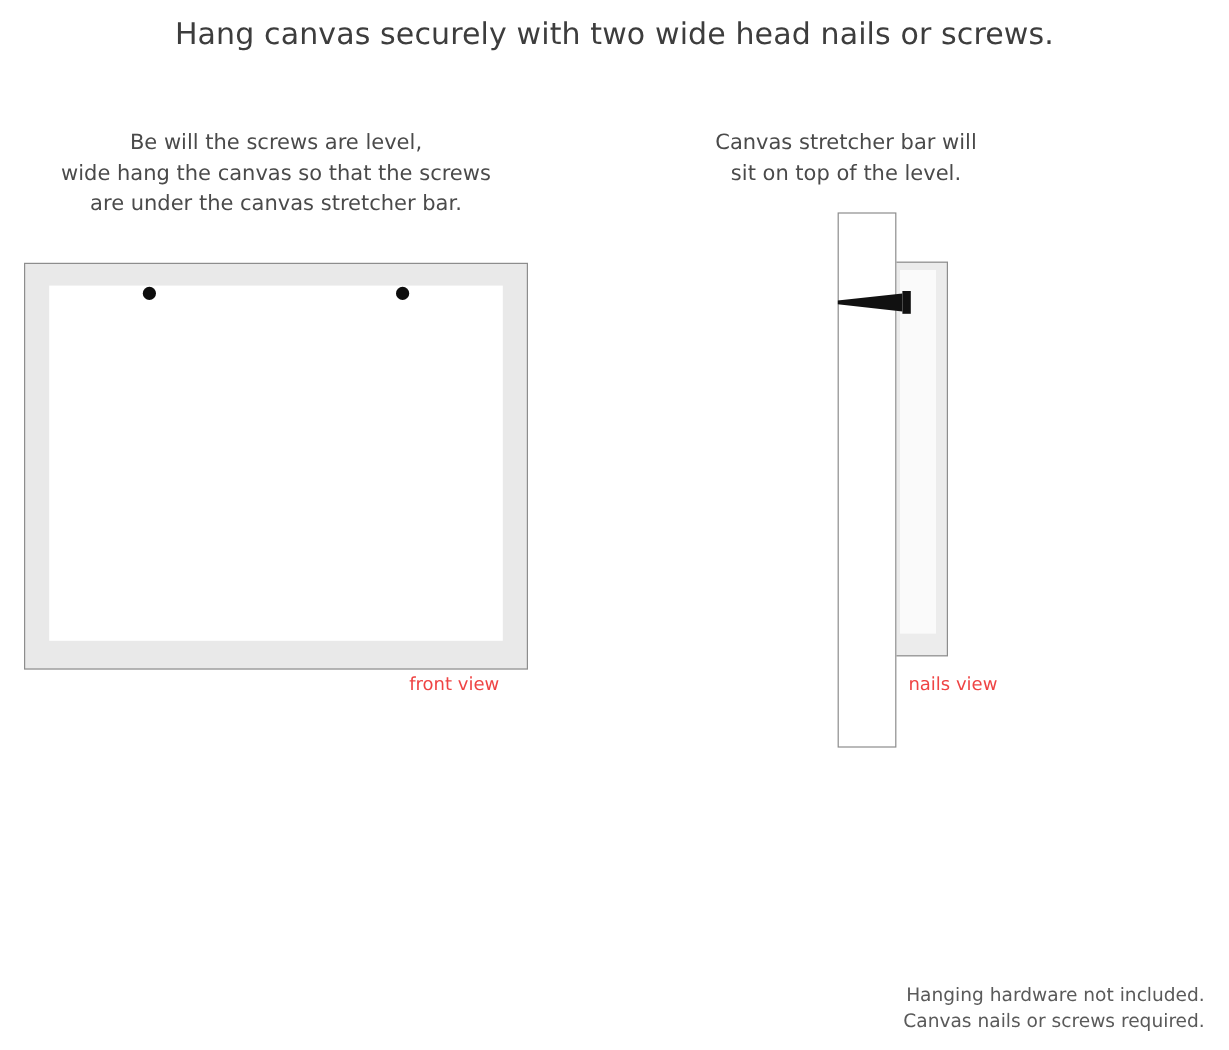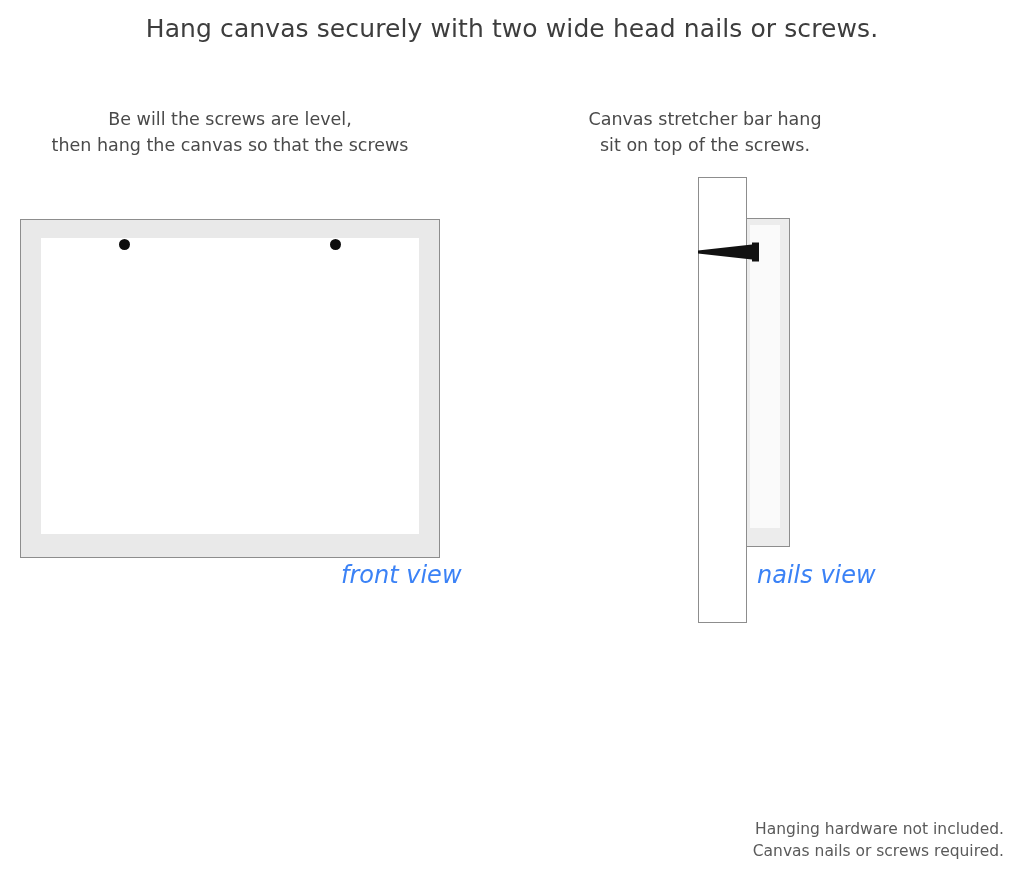--- a/index.html
+++ b/index.html
@@ -149,7 +149,7 @@
 </div>
 
 <div class="caption caption-right">
-  <div>Canvas stretcher bar hang</div>
+  <div>Canvas stretcher bar will</div>
   <div>sit on top of the screws.</div>
 </div>
 

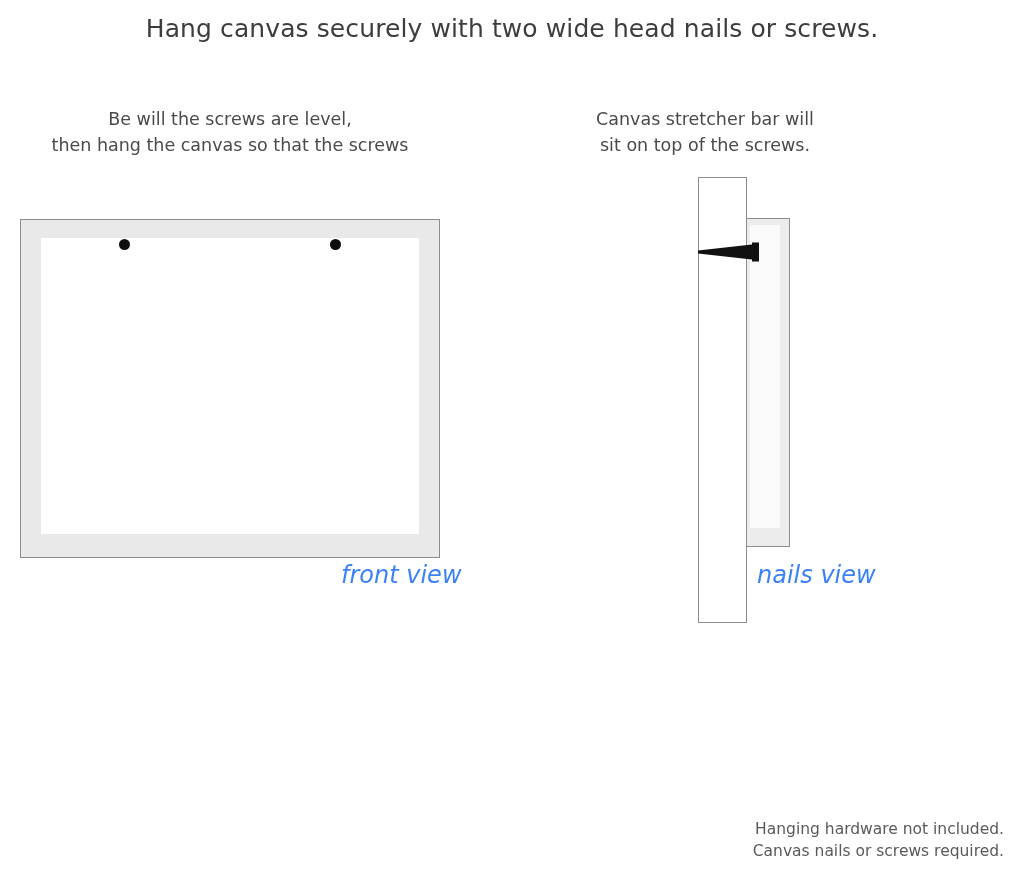--- a/index.html
+++ b/index.html
@@ -145,7 +145,7 @@
 
 <div class="caption caption-left">
   <div>Be will the screws are level,</div>
-  <div>then hang the canvas so that the screws</div>
+  <div>wide hang the canvas so that the screws</div>
 </div>
 
 <div class="caption caption-right">

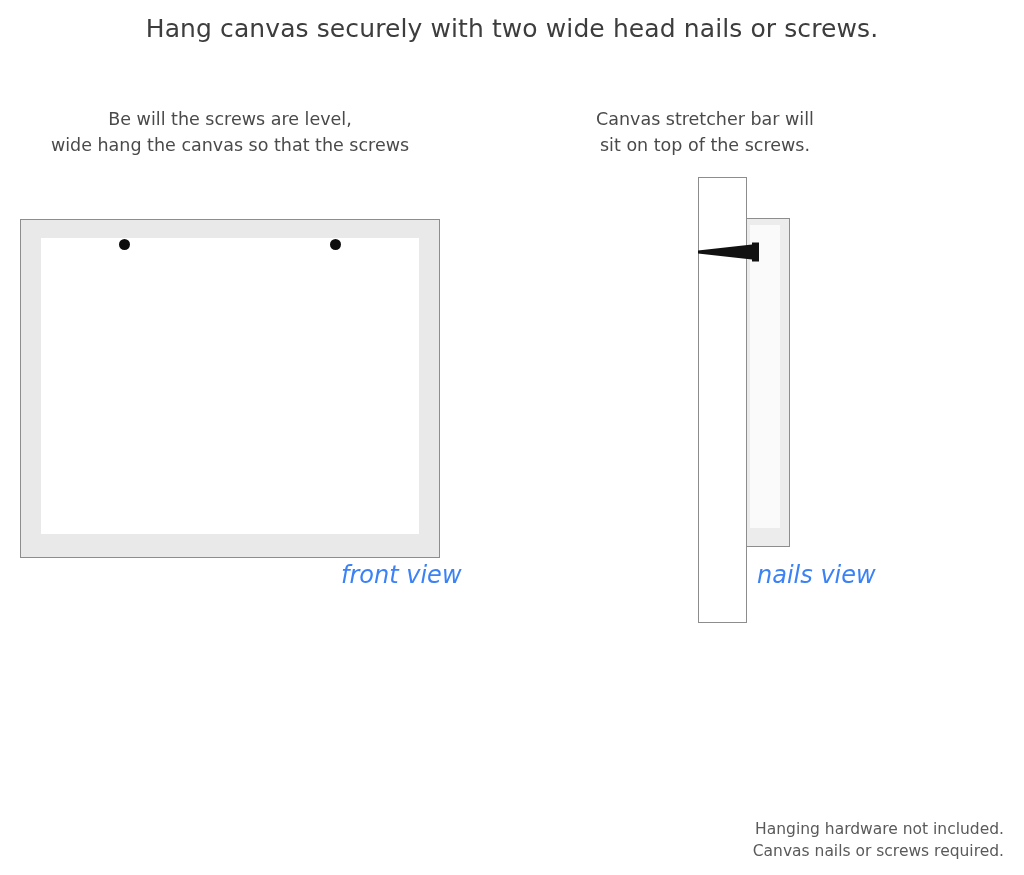--- a/index.html
+++ b/index.html
@@ -150,7 +150,7 @@
 
 <div class="caption caption-right">
   <div>Canvas stretcher bar will</div>
-  <div>sit on top of the screws.</div>
+  <div>sit on top of the level.</div>
 </div>
 
 <div class="front-view">

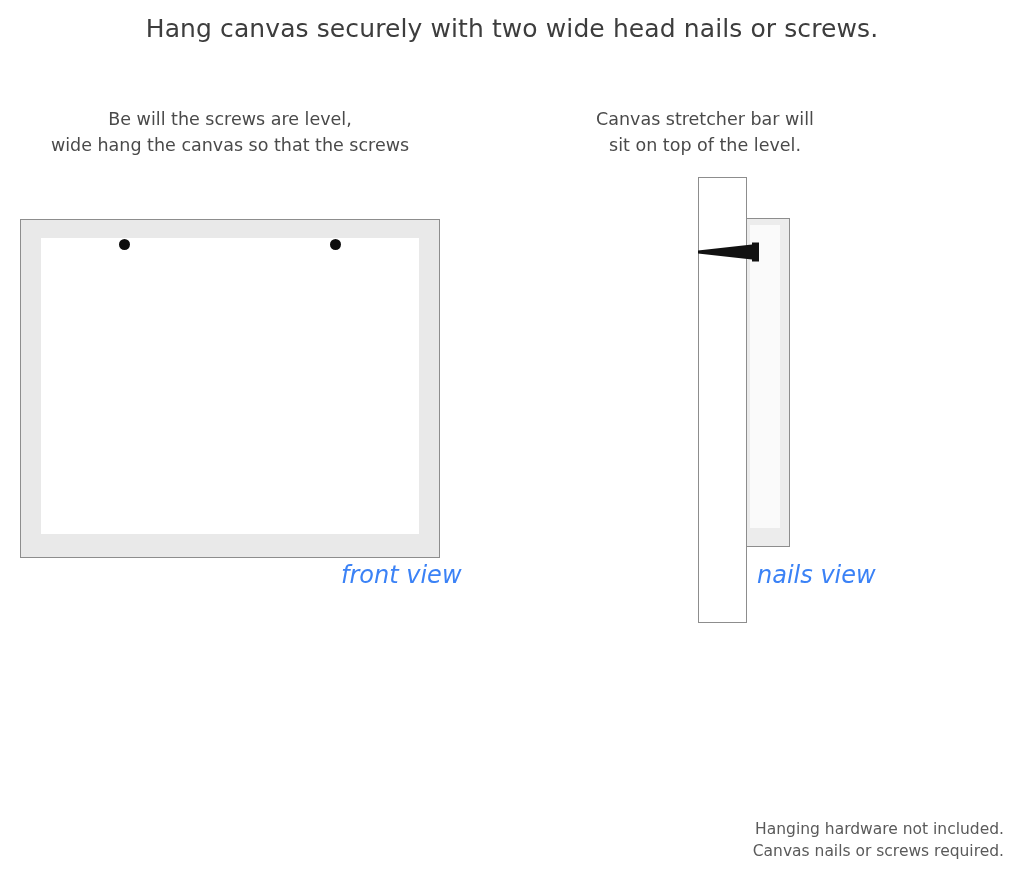--- a/index.html
+++ b/index.html
@@ -146,6 +146,7 @@
 <div class="caption caption-left">
   <div>Be will the screws are level,</div>
   <div>wide hang the canvas so that the screws</div>
+  <div>are under the canvas stretcher bar.</div>
 </div>
 
 <div class="caption caption-right">

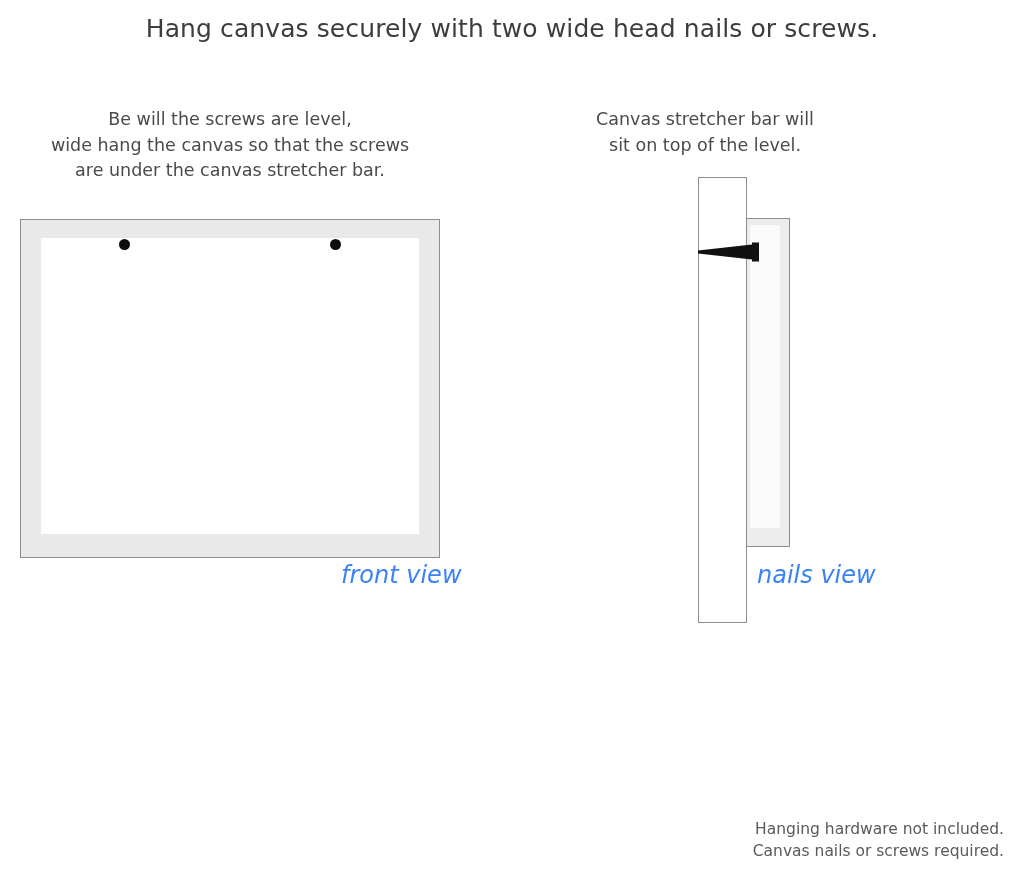--- a/index.html
+++ b/index.html
@@ -79,10 +79,9 @@
 
   .view-label {
     position: absolute;
-    font-size: 24px;
-    color: #3b82f6;
+    font-size: 15px;
+    color: #ef4444;
     white-space: nowrap;
-    font-style: italic;
   }
   .label-front { left: 341px; top: 561px; }
   .label-side  { left: 757px; top: 561px; }

